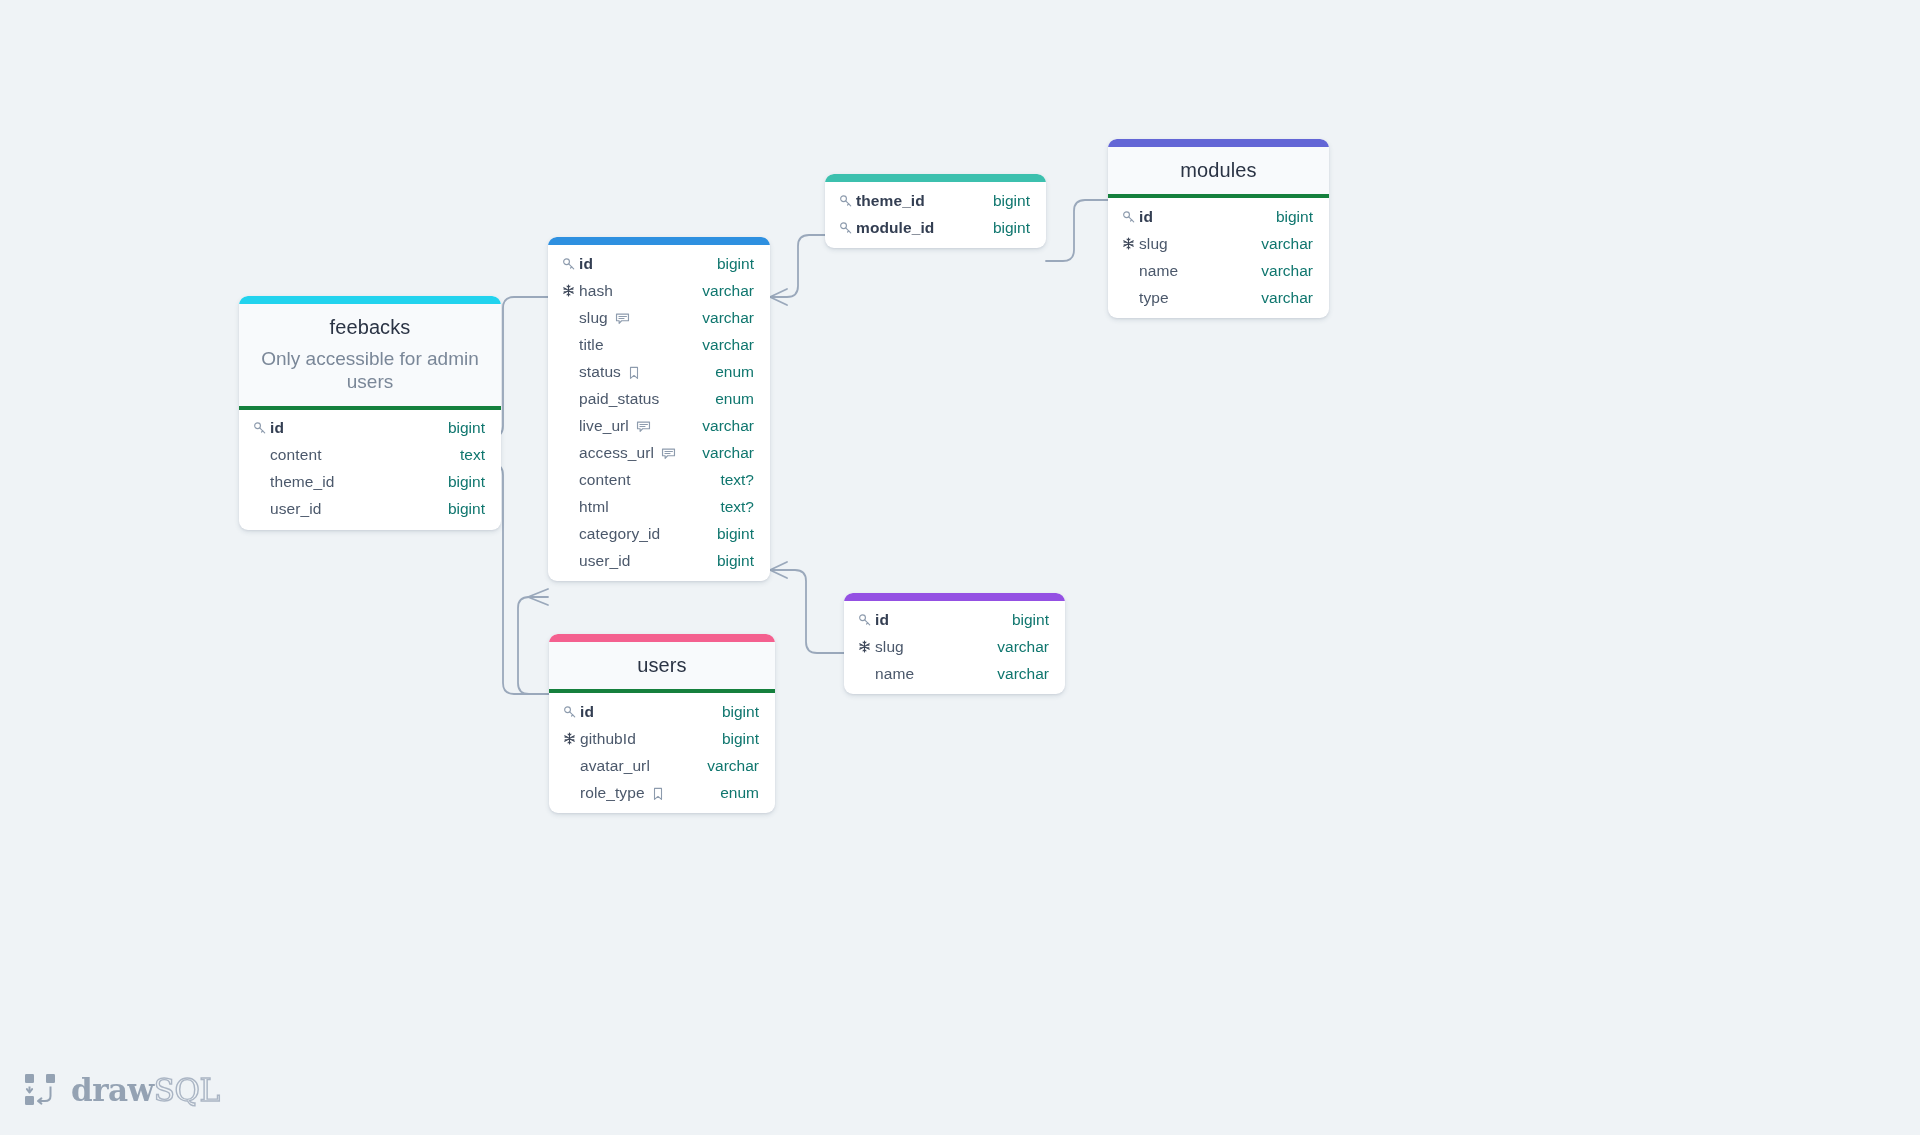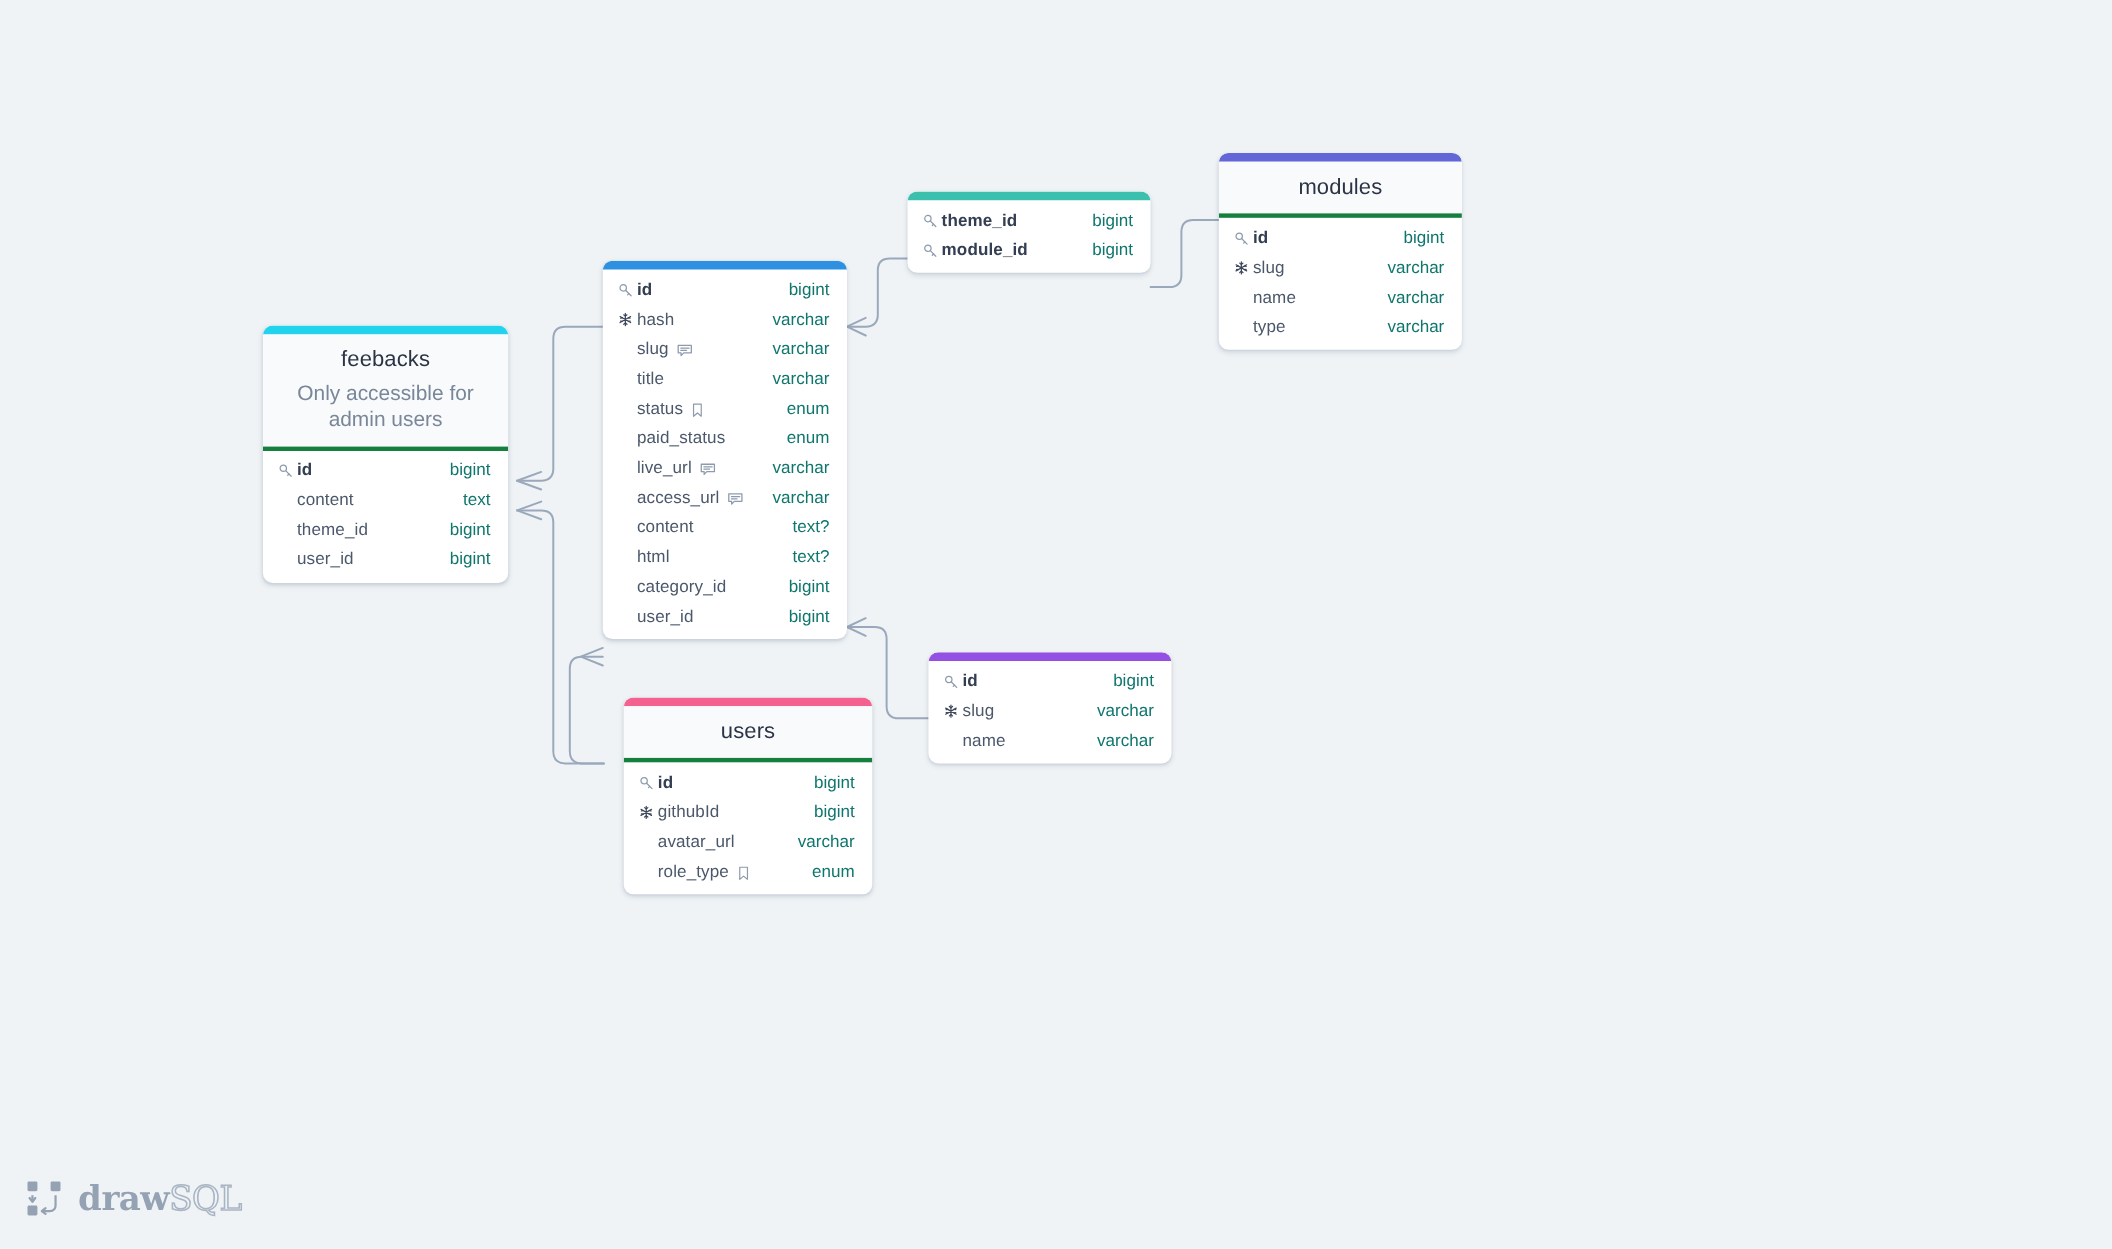--- a/index.html
+++ b/index.html
@@ -173,7 +173,7 @@
   </svg>
 
   <div id="tables-root">
-      <div class="table-card" style="left: 239px; top: 296px; width: 223px;">
+      <div class="table-card" style="left: 239px; top: 296px; width: 262px;">
         <div class="accent-bar" style="background: rgb(34, 211, 238);"></div>
         <div class="card-header">
           <span class="card-title">feebacks</span>

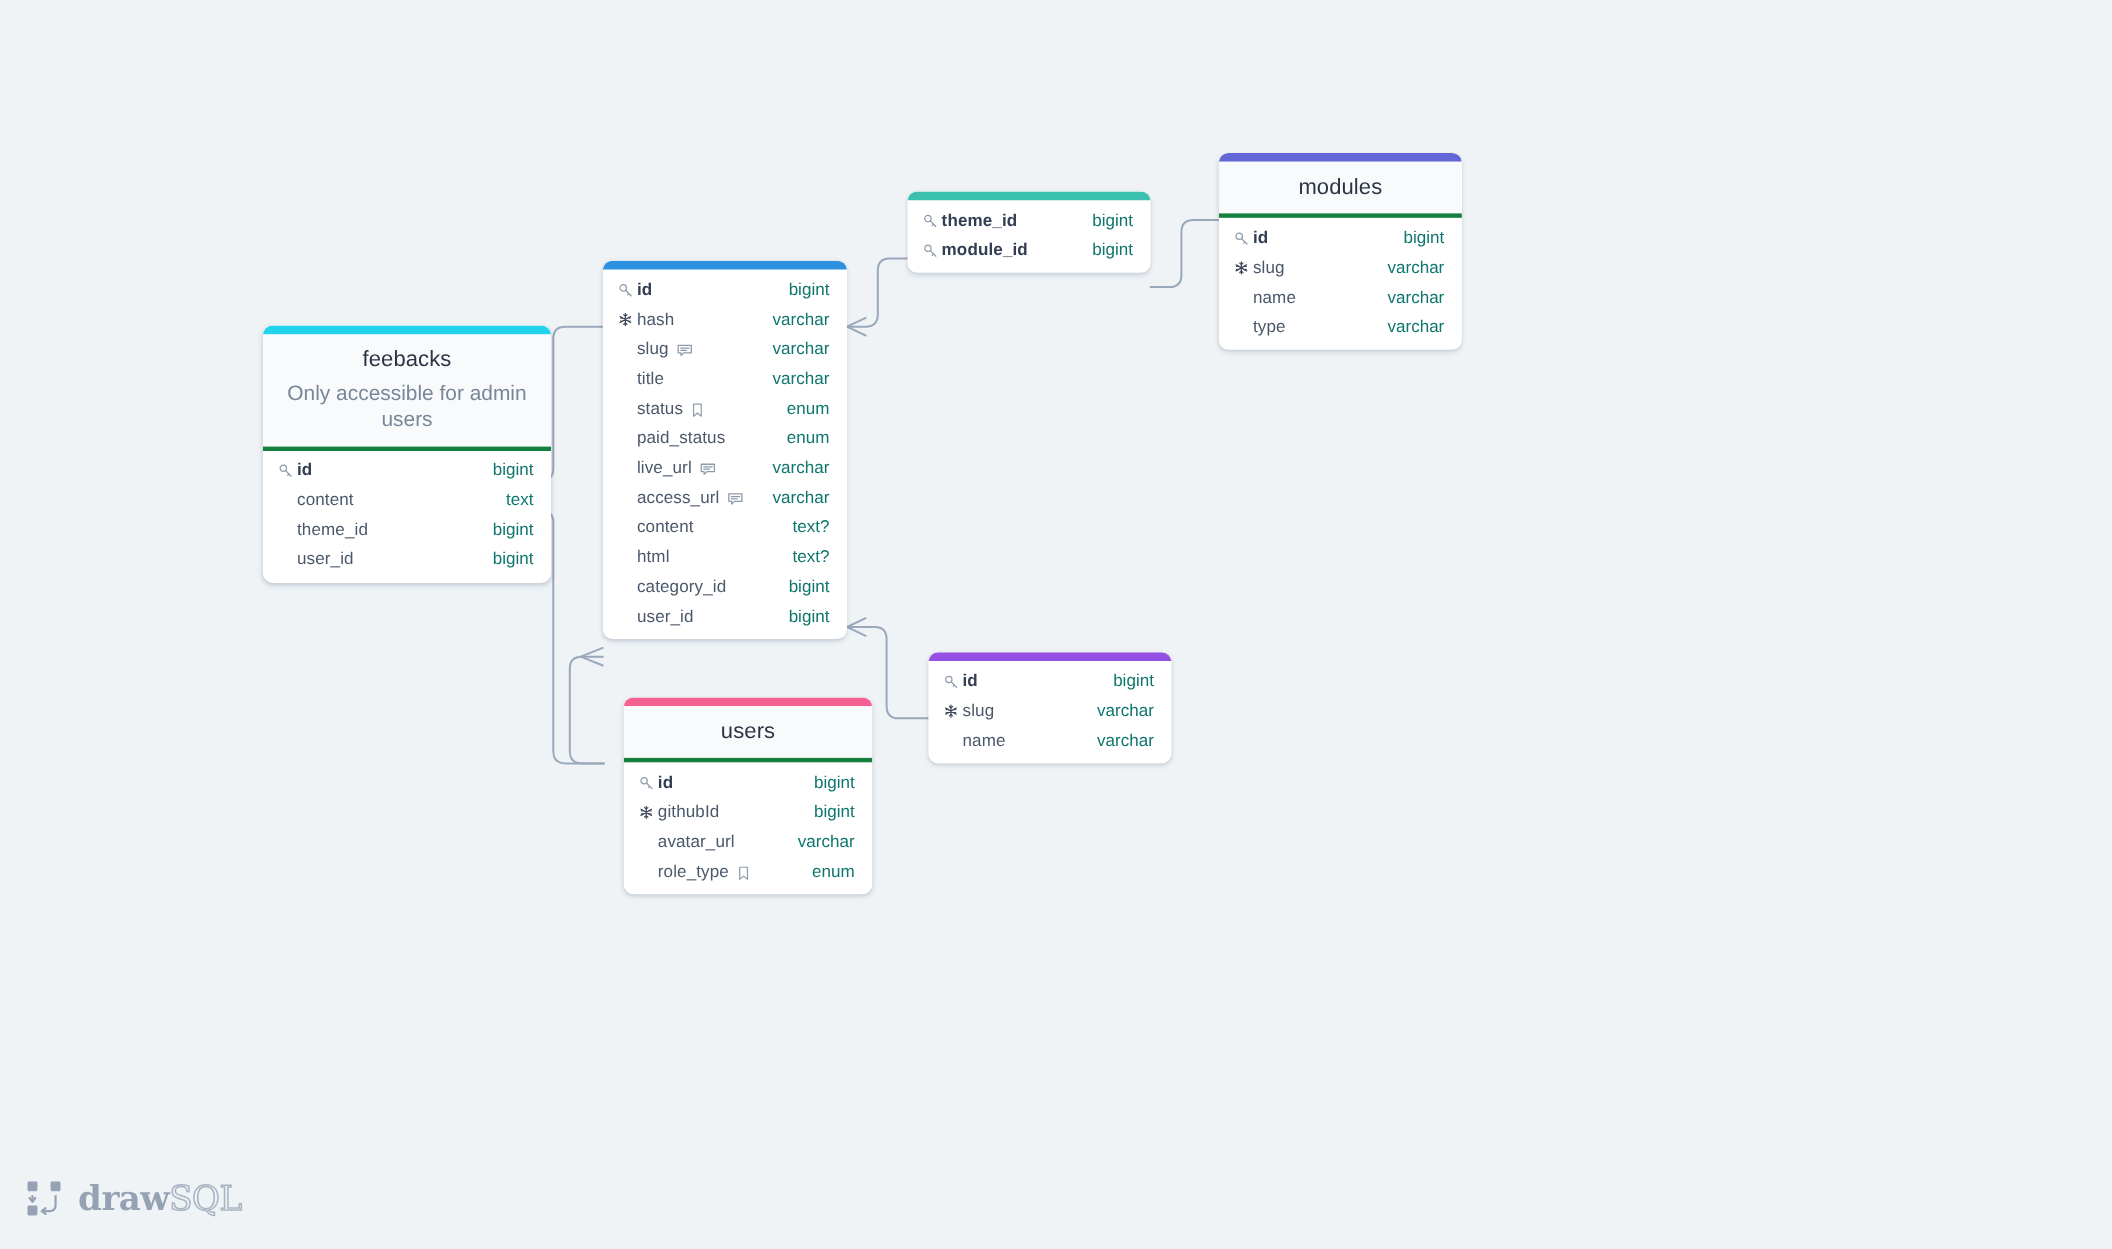--- a/index.html
+++ b/index.html
@@ -433,7 +433,7 @@
           </div>
         </div>
       </div>
-      <div class="table-card" style="left: 549px; top: 634px; width: 226px; margin-left: 18px;">
+      <div class="table-card" style="left: 549px; top: 634px; width: 226px;">
         <div class="accent-bar" style="background: rgb(244, 96, 143);"></div>
         <div class="card-header">
           <span class="card-title">users</span>

